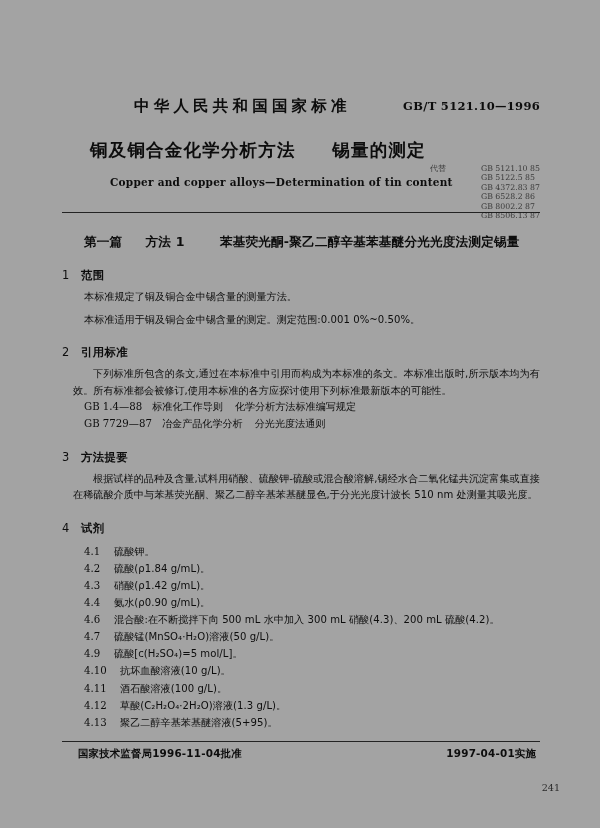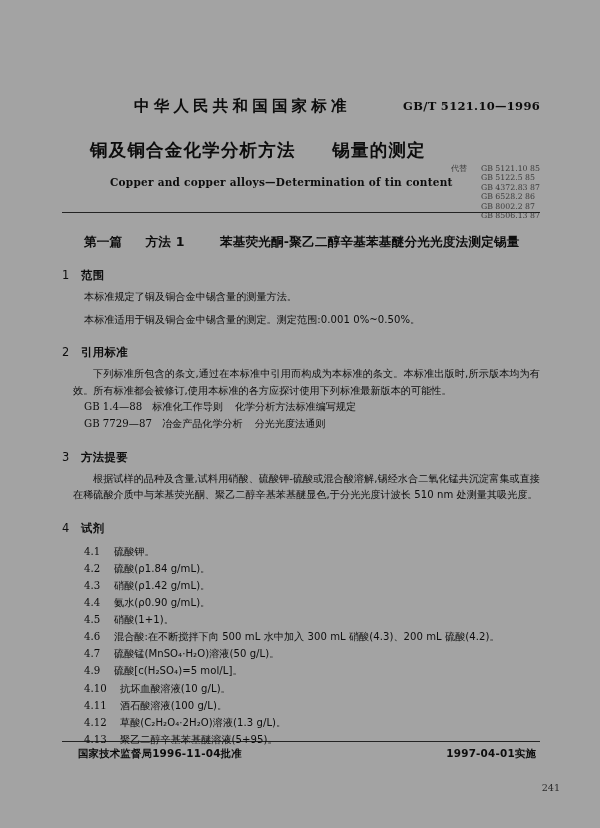--- a/index.html
+++ b/index.html
@@ -98,7 +98,7 @@
   }
   .replaces .rep-label {
     float: left;
-    margin-right: 14px;
+    margin-right: 3px;
     font-family: Liberation Sans, sans-serif;
     font-size: 8px;
     line-height: 9.4px;

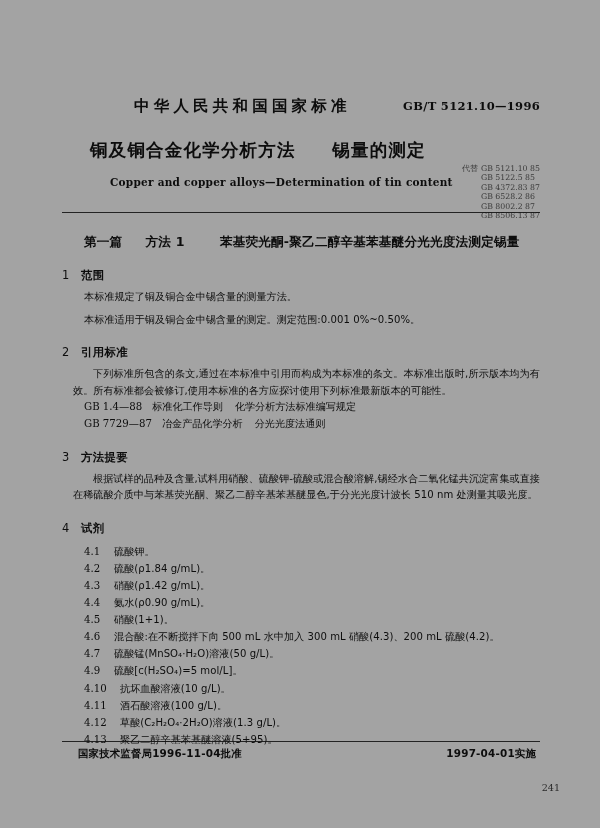--- a/index.html
+++ b/index.html
@@ -108,6 +108,7 @@
   }
   .replaces .rep-list div {
     white-space: nowrap;
+    margin-left: 32px;
   }
 
   .rule {

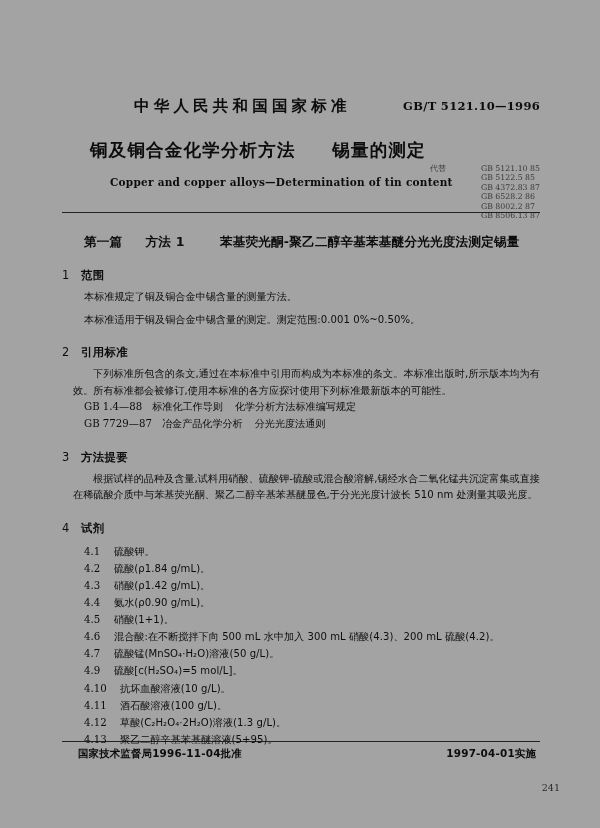--- a/index.html
+++ b/index.html
@@ -315,9 +315,6 @@
         <span class="idx">4.4</span><span class="txt">氨水(ρ0.90 g/mL)。</span>
       </div>
       <div class="reagent">
-        <span class="idx">4.5</span><span class="txt">硝酸(1+1)。</span>
-      </div>
-      <div class="reagent">
         <span class="idx">4.6</span><span class="txt">混合酸:在不断搅拌下向 500 mL 水中加入 300 mL 硝酸(4.3)、200 mL 硫酸(4.2)。</span>
       </div>
       <div class="reagent">

